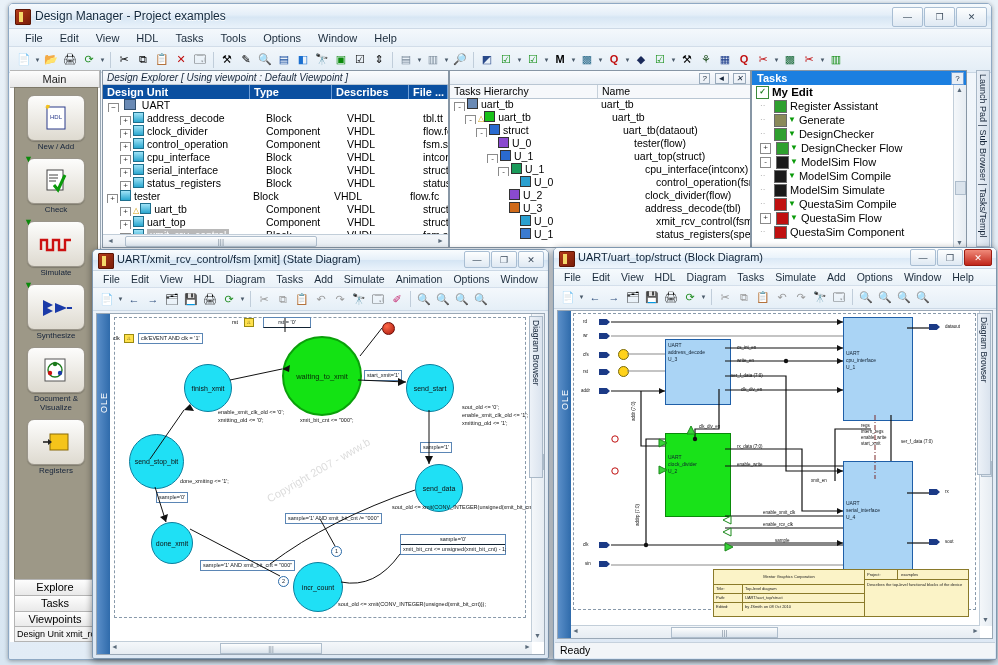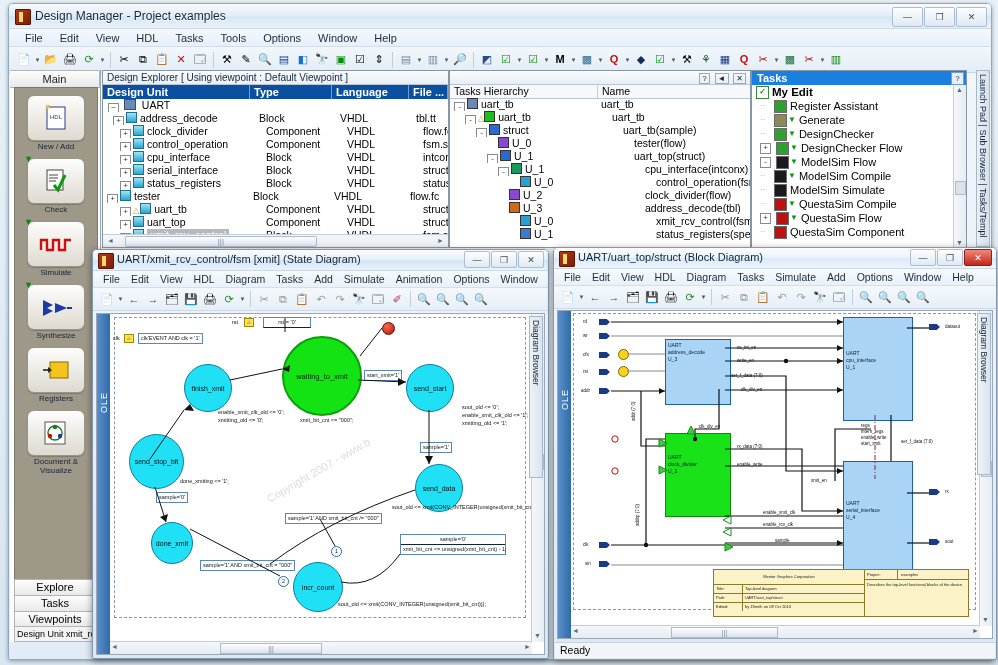--- a/index.html
+++ b/index.html
@@ -64,7 +64,7 @@
   
   .panel{position:absolute;background:#fff;border:1px solid #8796a5;}
   .pnl-cap{height:13px;line-height:13px;font-size:10px;padding-left:4px;
-    background:linear-gradient(#fafcfe,#e8eef5);border-bottom:1px solid #b9c6d3;color:#16263a;}
+    background:linear-gradient(#fafcfe,#e8eef5);border-bottom:1px solid #b9c6d3;color:#16263a;font-style:italic;}
   .hdrrow{display:flex;height:14px;background:#0a4fa0;}
   .hdrrow .hc{color:#fff;font-size:11px;font-weight:bold;line-height:14px;padding-left:4px;
     border-right:1px solid #6f9ed6;overflow:hidden;white-space:nowrap;}

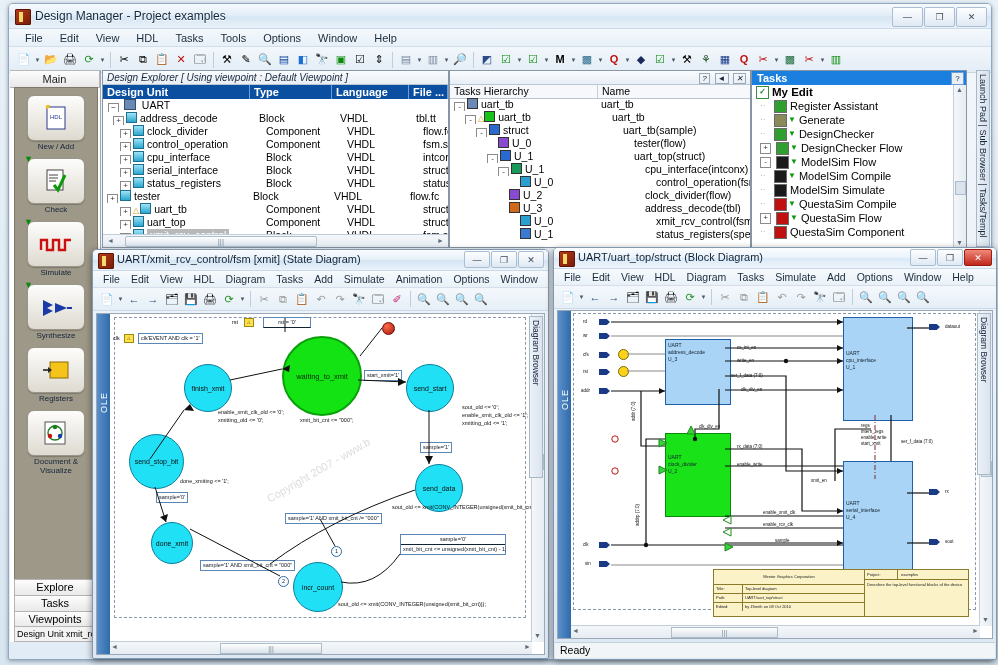--- a/index.html
+++ b/index.html
@@ -345,7 +345,7 @@
       <div class="hdrrow">
         <div class="hc" style="width:142px">Design Unit</div>
         <div class="hc" style="width:77px">Type</div>
-        <div class="hc" style="width:72px">Language</div>
+        <div class="hc" style="width:72px">Describes</div>
         <div class="hc" style="flex:1">File ...</div>
       </div>
       <div style="position:absolute;left:0;right:0;top:28px;bottom:12px;overflow:hidden;">

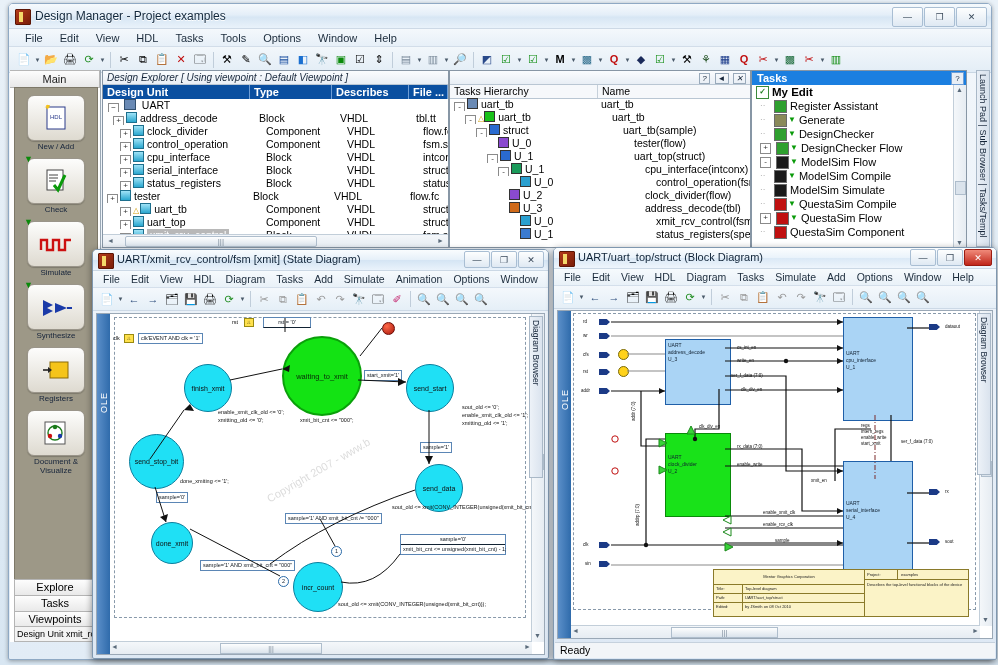--- a/index.html
+++ b/index.html
@@ -358,7 +358,7 @@
         </div>
         <div id="de-rows">
             <div class="trow">
-              <div class="c" style="width:142px;padding-left:10px"><span class="tplus">+</span><span class="ticon"></span><span>address_decode</span></div>
+              <div class="c" style="width:142px;padding-left:17px"><span class="tplus">+</span><span class="ticon"></span><span>address_decode</span></div>
               <div class="c" style="width:77px">Block</div>
               <div class="c" style="width:72px">VHDL</div>
               <div class="c" style="flex:1">tbl.tt</div>

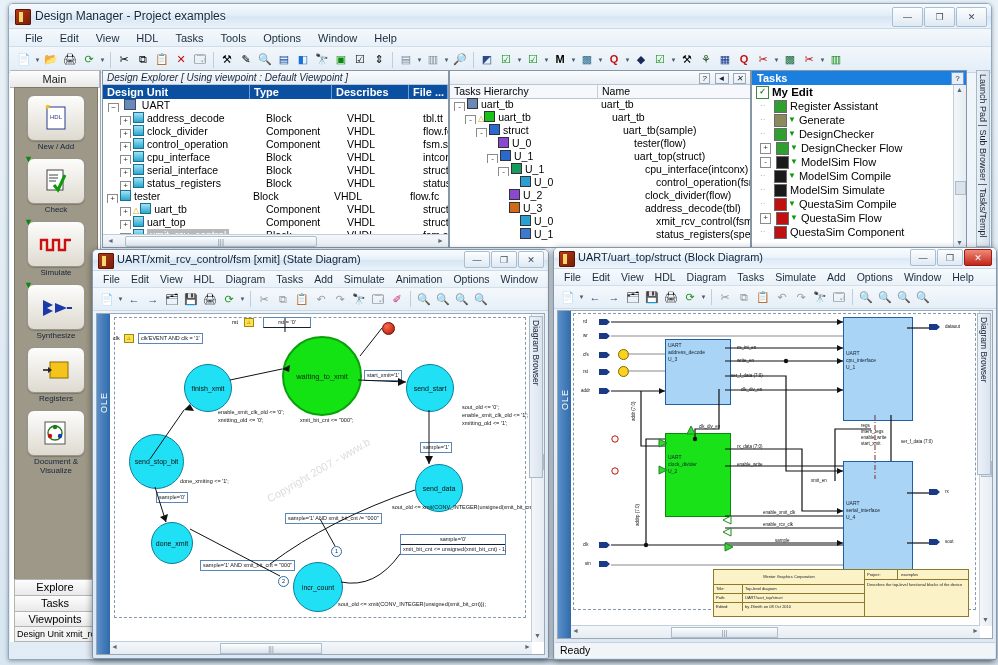--- a/index.html
+++ b/index.html
@@ -447,7 +447,7 @@
           </div>
           <div class="trow">
             <div class="c" style="width:143px;padding-left:26px"><span class="tplus">-</span><span style="display:inline-block;width:9px;height:9px;vertical-align:-1px;margin-right:3px;border:1px solid #333;background:#2a6ad0"></span><span>struct</span></div>
-            <div class="c" style="flex:1">uart_tb(sample)</div>
+            <div class="c" style="flex:1">uart_tb(dataout)</div>
           </div>
           <div class="trow">
             <div class="c" style="width:143px;padding-left:37px"><span style="display:inline-block;width:11px"></span><span style="display:inline-block;width:9px;height:9px;vertical-align:-1px;margin-right:3px;border:1px solid #333;background:#8a4ad0"></span><span>U_0</span></div>

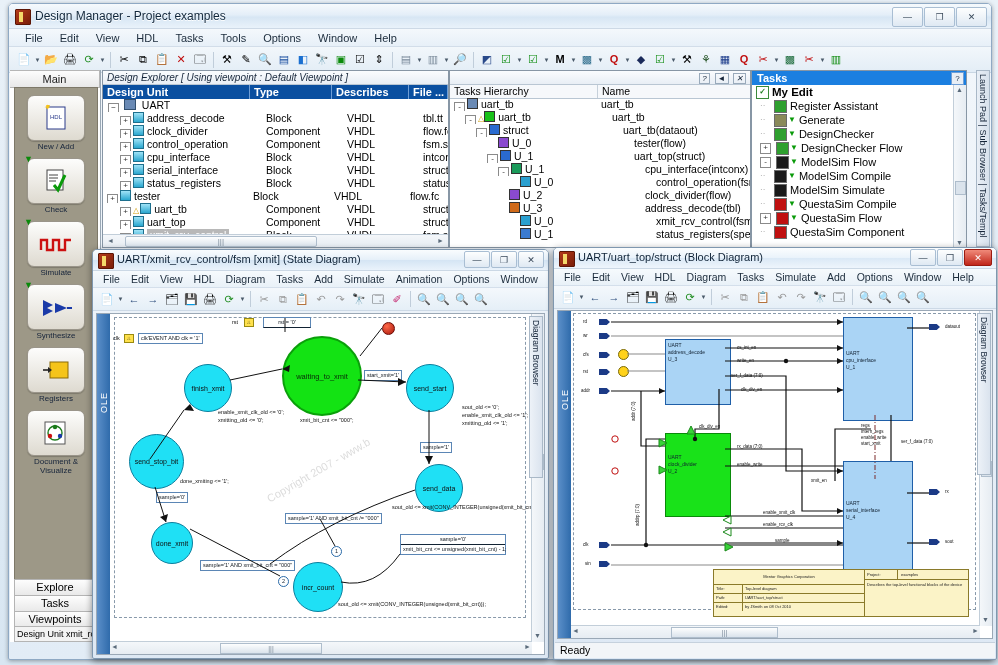--- a/index.html
+++ b/index.html
@@ -309,17 +309,6 @@
 
         <div class="lpbtn">
           <div class="face">
-            <svg width="30" height="24" viewBox="0 0 30 24">
-              <rect x="9" y="4" width="18" height="16" fill="#f5c41a" stroke="#8a6a08"></rect>
-              <line x1="2" y1="12" x2="9" y2="12" stroke="#222" stroke-width="1.6"></line>
-              <polygon points="7,9 11,12 7,15" fill="#222"></polygon>
-            </svg>
-          </div>
-          <div class="cap">Registers</div>
-        </div>
-
-        <div class="lpbtn">
-          <div class="face">
             <svg width="28" height="26" viewBox="0 0 28 26">
               <rect x="3" y="2" width="20" height="22" fill="#fff" stroke="#555"></rect>
               <circle cx="13" cy="13" r="7" fill="none" stroke="#1a7a1a" stroke-width="1.4"></circle>
@@ -329,6 +318,17 @@
             </svg>
           </div>
           <div class="cap">Document &amp; Visualize</div>
+        </div>
+
+        <div class="lpbtn">
+          <div class="face">
+            <svg width="30" height="24" viewBox="0 0 30 24">
+              <rect x="9" y="4" width="18" height="16" fill="#f5c41a" stroke="#8a6a08"></rect>
+              <line x1="2" y1="12" x2="9" y2="12" stroke="#222" stroke-width="1.6"></line>
+              <polygon points="7,9 11,12 7,15" fill="#222"></polygon>
+            </svg>
+          </div>
+          <div class="cap">Registers</div>
         </div>
       </div>
 

